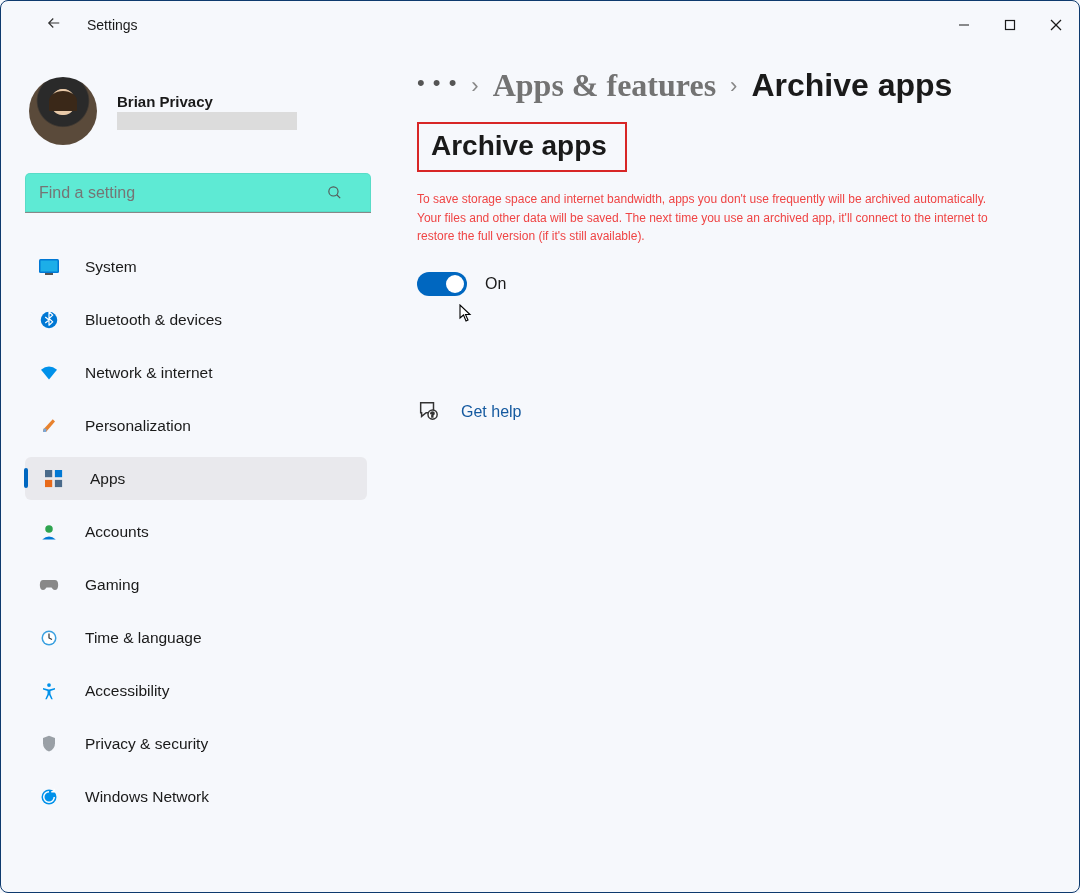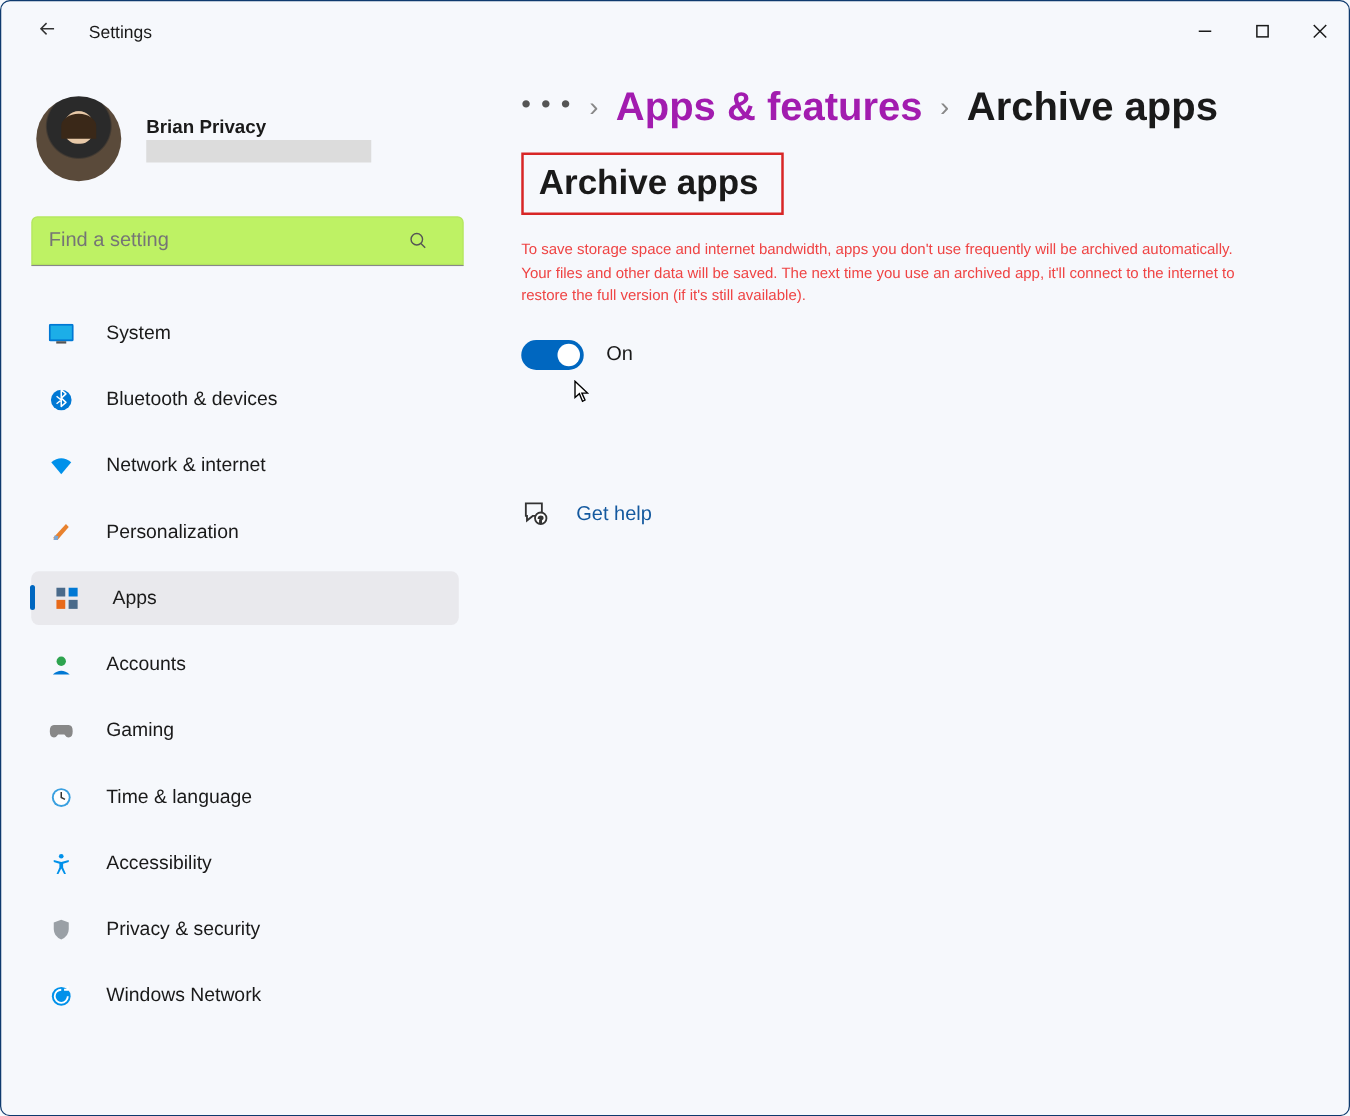--- a/index.html
+++ b/index.html
@@ -18,7 +18,7 @@
       display: flex;
       align-items: center;
       justify-content: space-between;
-      padding: 0 0 0 28px;
+      padding: 0 0 0 44px;
     }
     .titlebar-left { display: flex; align-items: center; gap: 24px; }
     .back-arrow { font-size: 18px; color: #333; cursor: pointer; }

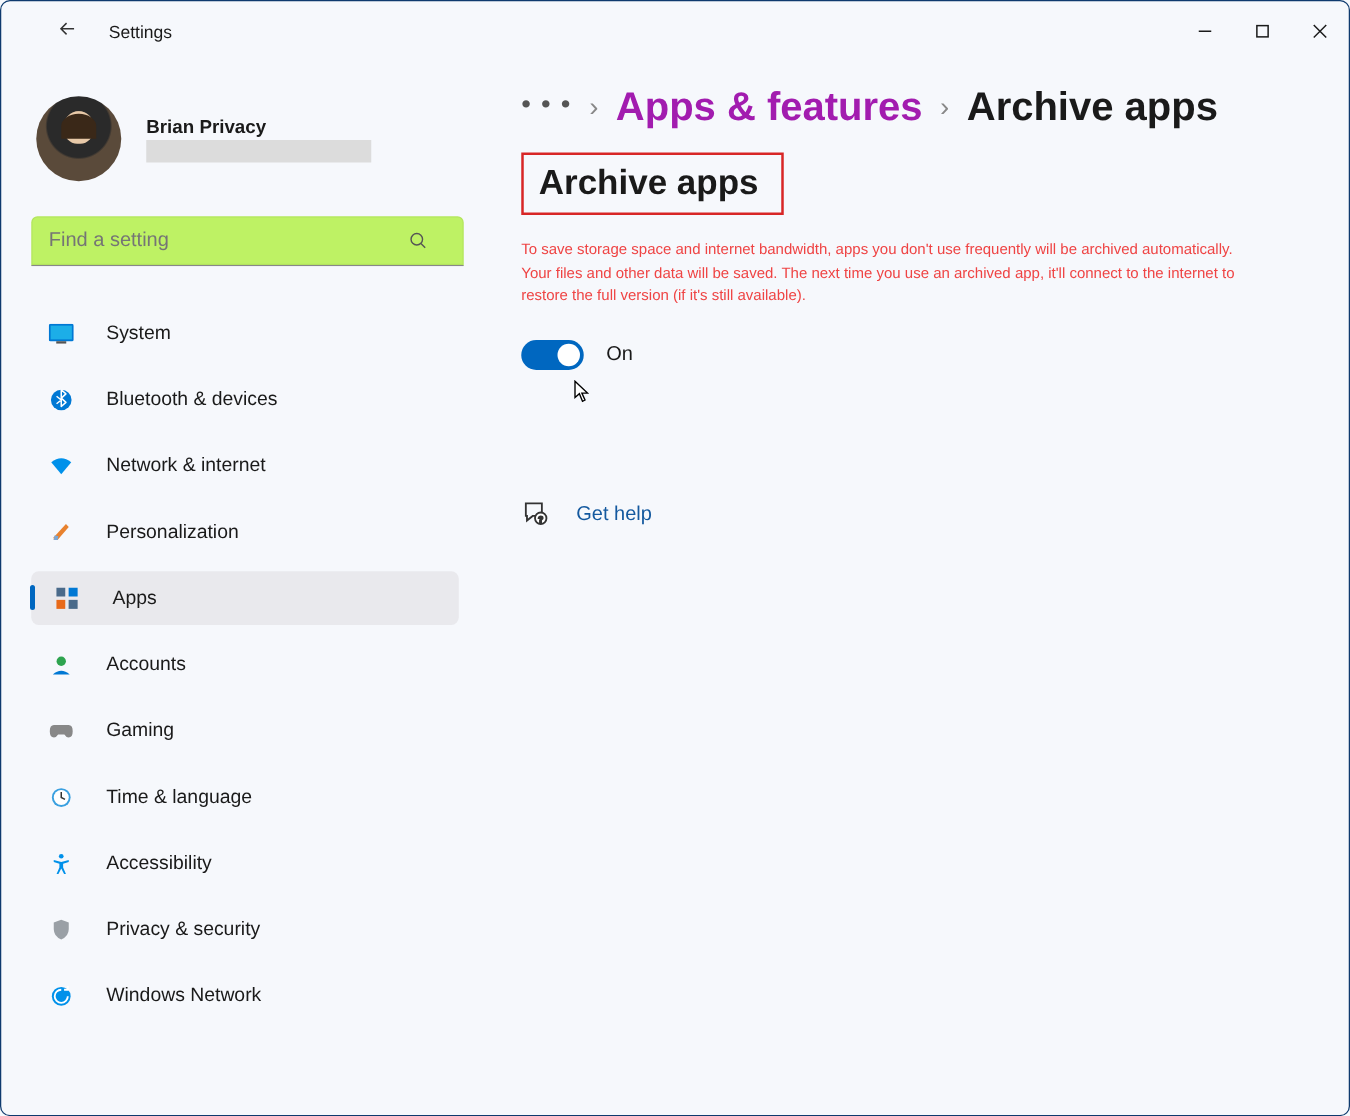--- a/index.html
+++ b/index.html
@@ -60,7 +60,7 @@
     .breadcrumb { display: flex; align-items: center; gap: 14px; font-size: 32px; margin-bottom: 18px; }
     .bc-more { color: #555; font-size: 22px; letter-spacing: 1px; cursor: pointer; padding-bottom: 6px;}
     .bc-chev { color: #888; font-size: 22px; }
-    .bc-link { color: #a21caf; font-weight: 600; cursor: pointer; }
+    .bc-link { color: #737373; font-weight: 600; cursor: pointer; font-family: Liberation Serif, serif; }
     .bc-current { color: #1a1a1a; font-weight: 600; }
     .section-title-box { border: 2.5px solid #d82626; padding: 6px 18px 8px 12px; display: inline-block; margin-bottom: 18px; }
     .section-title { font-size: 28px; font-weight: 600; color: #1a1a1a; }

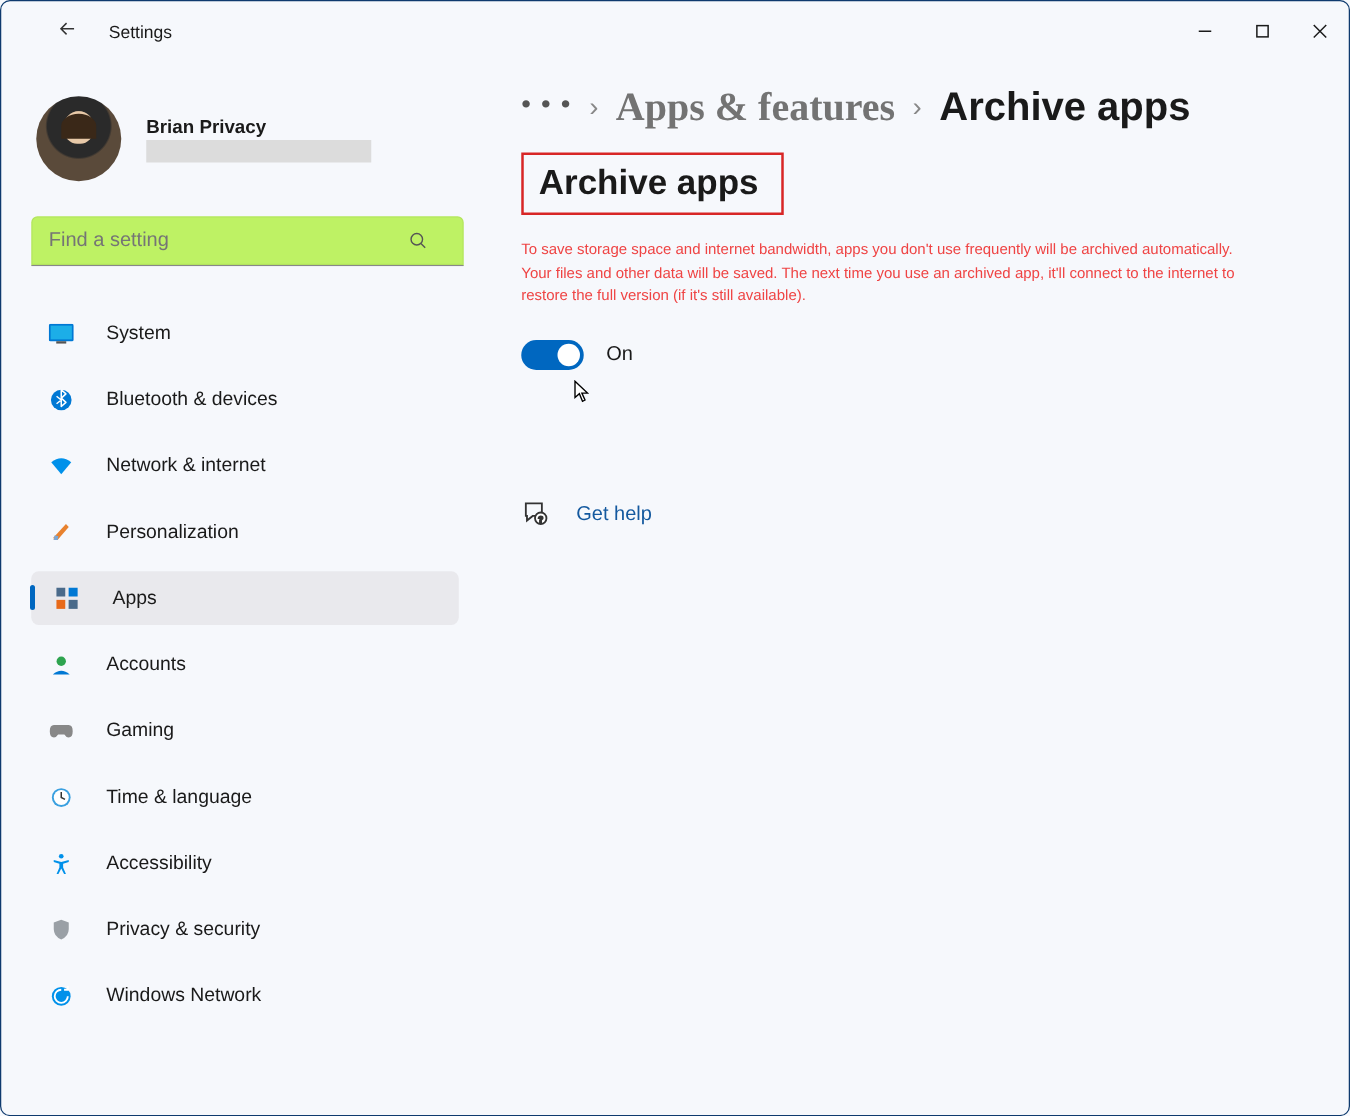--- a/index.html
+++ b/index.html
@@ -38,7 +38,7 @@
     .search-row { position: relative; margin-bottom: 32px; }
     .search-input {
       width: 346px; height: 40px; border: none; border-bottom: 1.5px solid #888;
-      background: #bef264; border-radius: 5px 5px 0 0; padding: 0 44px 0 14px;
+      background: #5eead4; border-radius: 5px 5px 0 0; padding: 0 44px 0 14px;
       font-size: 16px; color: #555; outline: none;
       box-shadow: inset 0 0 0 1px rgba(0,0,0,0.06);
     }

